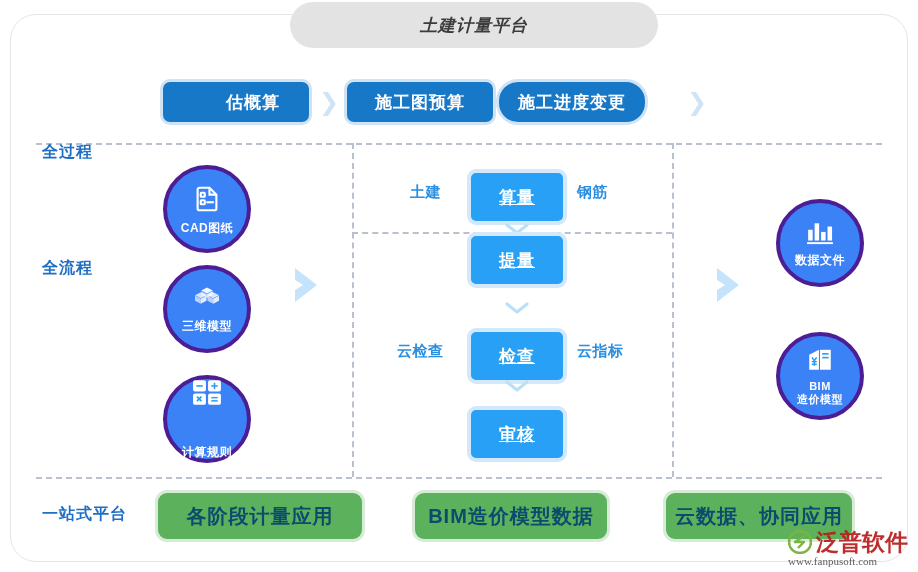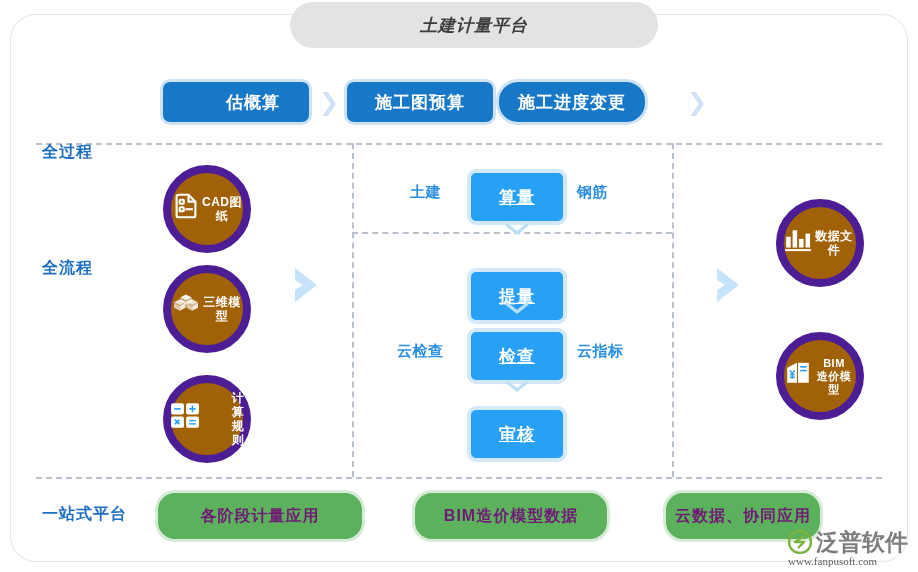--- a/index.html
+++ b/index.html
@@ -115,9 +115,9 @@
   .circle {
     position: absolute;
     border-radius: 50%;
-    background: #a16207;
-    border: 8px solid #4c1d95;
-    display: flex; 
+    background: #3b82f6;
+    border: 4px solid #4c1d95;
+    display: flex; flex-direction: column;
     align-items: center; justify-content: center;
     color: #ffffff;
     text-align: center;

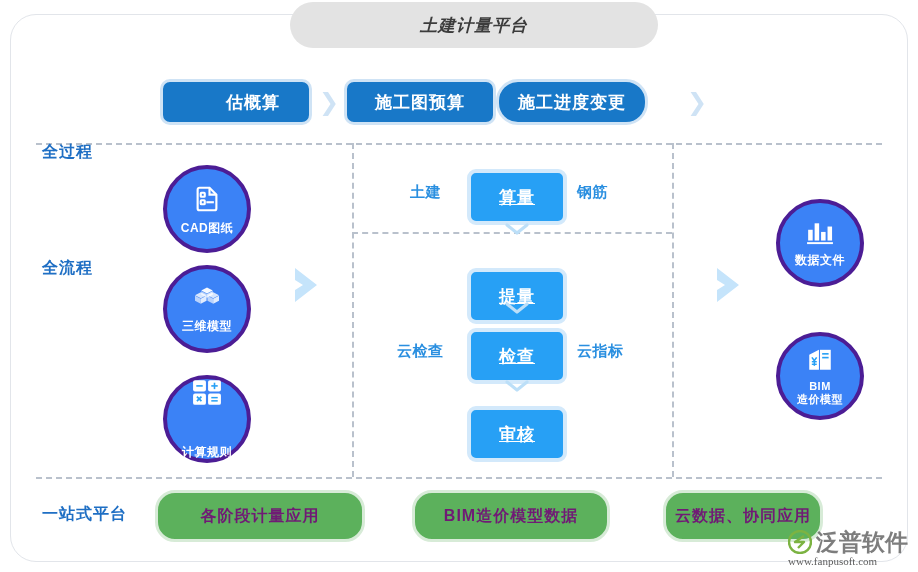--- a/index.html
+++ b/index.html
@@ -163,7 +163,7 @@
     text-decoration: underline;
   }
   #mid-0 { left: 467px; top: 169px; }
-  #mid-1 { left: 467px; top: 268px; }
+  #mid-1 { left: 467px; top: 232px; }
   #mid-2 { left: 467px; top: 328px; }
   #mid-3 { left: 467px; top: 406px; }
 

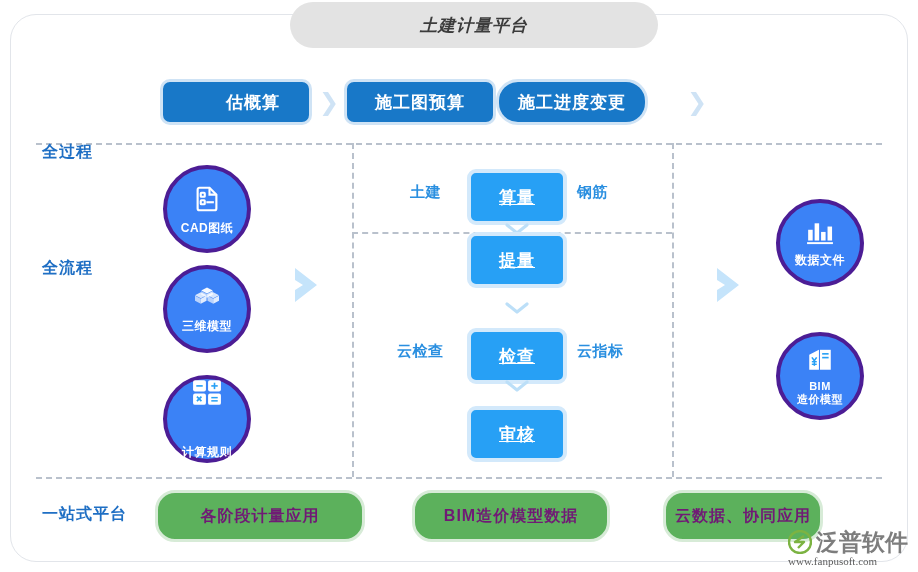--- a/index.html
+++ b/index.html
@@ -197,10 +197,10 @@
     height: 52px;
     background: #5cb15c;
     border: 3px solid #d7ebd7;
-    border-radius: 20px;
+    border-radius: 12px;
     display: flex; align-items: center; justify-content: center;
-    color: #701a75;
-    font-size: 16px;
+    color: #0c4a6e;
+    font-size: 20px;
     font-weight: bold;
     letter-spacing: 1px;
     white-space: nowrap;

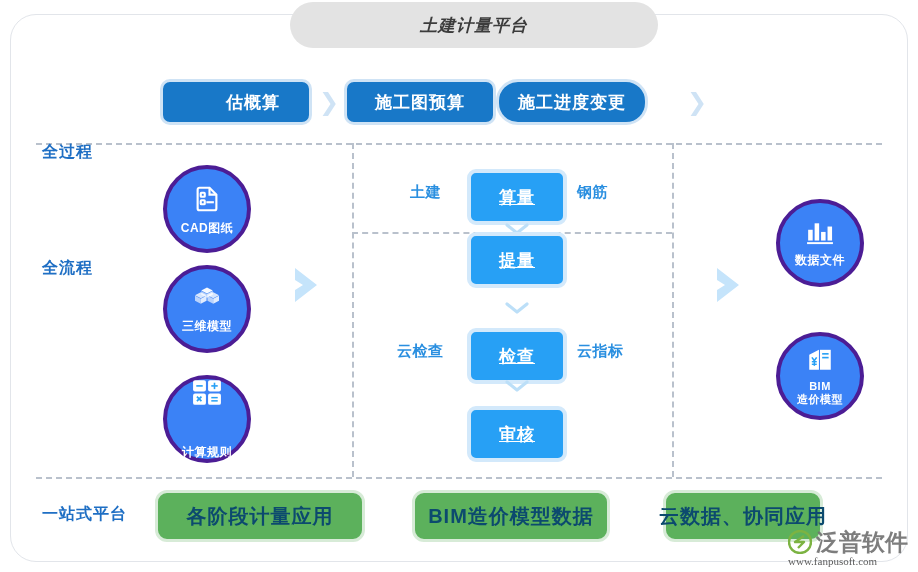--- a/index.html
+++ b/index.html
@@ -207,7 +207,7 @@
   }
   #green-0 { left: 155px; width: 210px; }
   #green-1 { left: 412px; width: 198px; }
-  #green-2 { left: 663px; width: 160px; text-align: right; }
+  #green-2 { left: 663px; width: 192px; text-align: right; }
 
   
   .watermark {

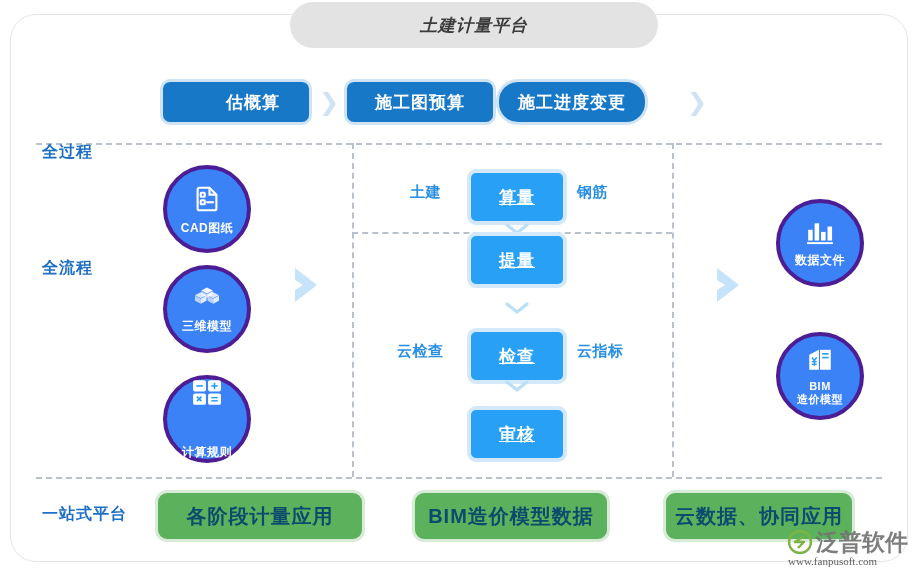--- a/index.html
+++ b/index.html
@@ -219,7 +219,7 @@
   .watermark .wm-name {
     position: absolute;
     left: 30px; top: 0px;
-    color: #737373;
+    color: #b91c1c;
     font-size: 23px;
     font-weight: bold;
     opacity: 0.92;

